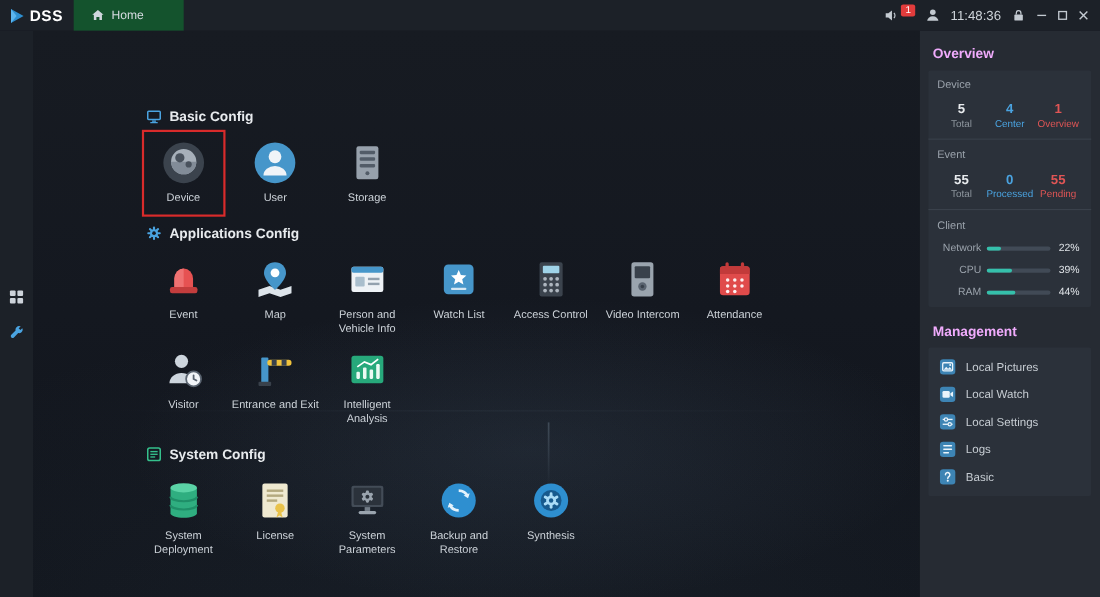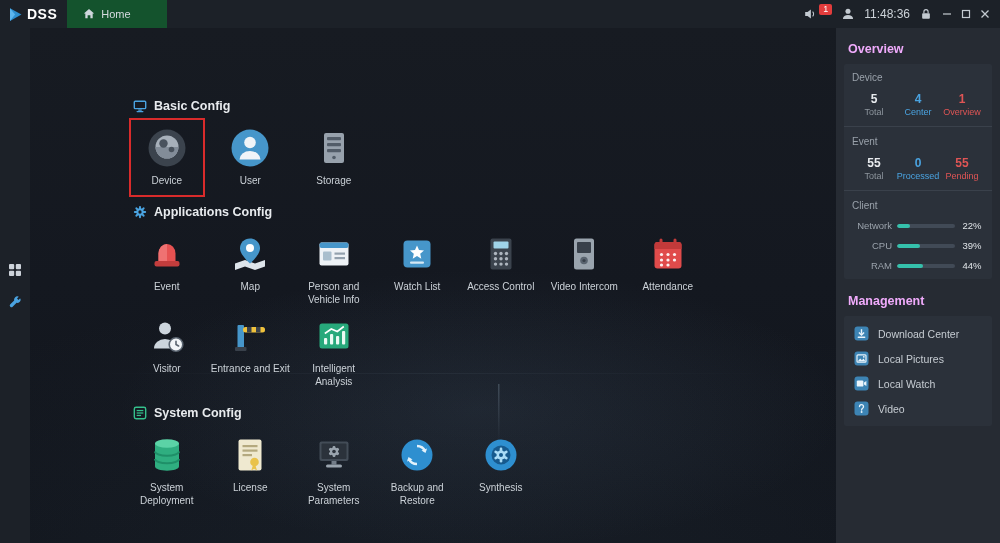--- a/index.html
+++ b/index.html
@@ -518,15 +518,6 @@
         <div class="mgmt-item">
           <svg viewBox="0 0 15 15">
               <rect x=".5" y=".5" width="14" height="14" rx="3" fill="#3d84b4"></rect>
-              <path d="M7.5 3.2v4.6" stroke="#eaf4fb" stroke-width="1.4"></path>
-              <path d="M4.9 6.4 7.5 9l2.6-2.6" fill="none" stroke="#eaf4fb" stroke-width="1.4"></path>
-              <rect x="3.6" y="10.6" width="7.8" height="1.4" rx=".7" fill="#eaf4fb"></rect>
-            </svg>
-          <span class="lbl">Download Center</span>
-        </div>
-        <div class="mgmt-item">
-          <svg viewBox="0 0 15 15">
-              <rect x=".5" y=".5" width="14" height="14" rx="3" fill="#3d84b4"></rect>
               <rect x="3" y="3.8" width="9" height="7.4" rx="1" fill="none" stroke="#eaf4fb" stroke-width="1.2"></rect>
               <path d="M3.8 10.2 6.2 7.4l1.7 1.9 1.6-1.7 1.9 2.6Z" fill="#eaf4fb"></path>
               <circle cx="9.8" cy="5.8" r=".9" fill="#eaf4fb"></circle>

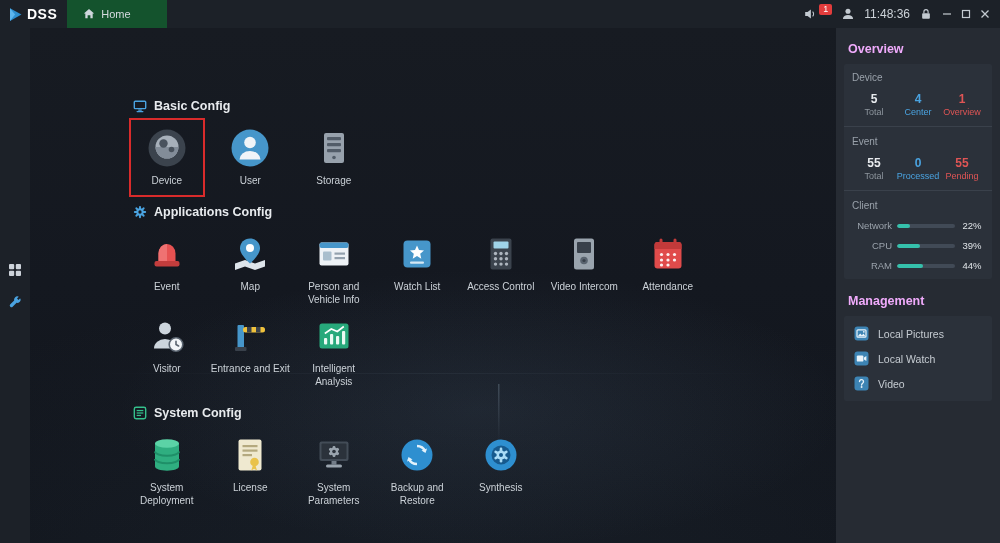--- a/index.html
+++ b/index.html
@@ -535,6 +535,16 @@
         <div class="mgmt-item">
           <svg viewBox="0 0 15 15">
               <rect x=".5" y=".5" width="14" height="14" rx="3" fill="#3d84b4"></rect>
+              <rect x="3" y="4.7" width="9" height="1.2" fill="#eaf4fb"></rect>
+              <circle cx="6" cy="5.3" r="1.5" fill="#3d84b4" stroke="#eaf4fb" stroke-width="1.1"></circle>
+              <rect x="3" y="9.1" width="9" height="1.2" fill="#eaf4fb"></rect>
+              <circle cx="9.4" cy="9.7" r="1.5" fill="#3d84b4" stroke="#eaf4fb" stroke-width="1.1"></circle>
+            </svg>
+          <span class="lbl">Local Settings</span>
+        </div>
+        <div class="mgmt-item">
+          <svg viewBox="0 0 15 15">
+              <rect x=".5" y=".5" width="14" height="14" rx="3" fill="#3d84b4"></rect>
               <path d="M5.5 5.6a2 2 0 1 1 3.3 1.5c-.8.65-1.2 1-1.2 1.9" fill="none" stroke="#eaf4fb" stroke-width="1.35" stroke-linecap="round"></path>
               <circle cx="7.6" cy="11" r=".95" fill="#eaf4fb"></circle>
             </svg>

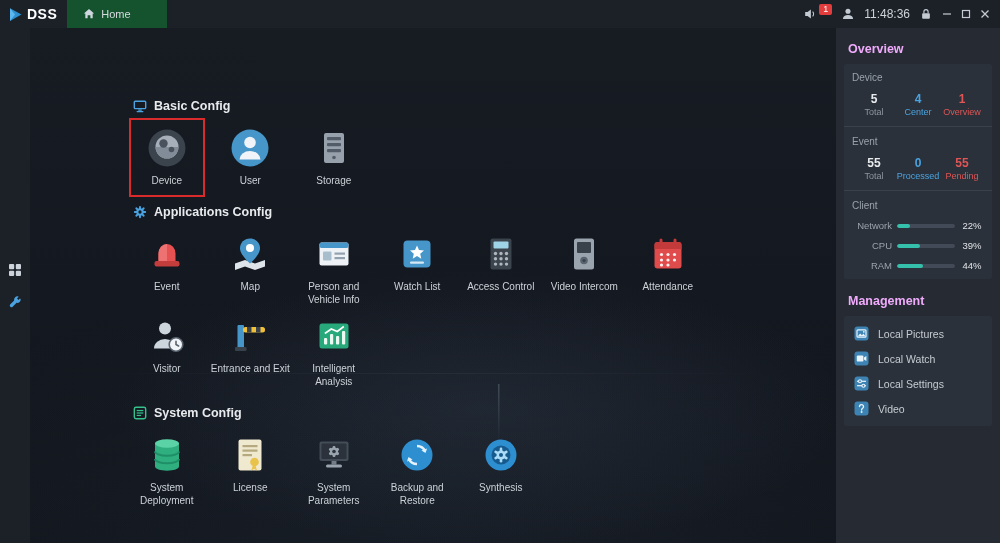--- a/index.html
+++ b/index.html
@@ -545,6 +545,15 @@
         <div class="mgmt-item">
           <svg viewBox="0 0 15 15">
               <rect x=".5" y=".5" width="14" height="14" rx="3" fill="#3d84b4"></rect>
+              <rect x="3.4" y="3.6" width="8.2" height="1.3" rx=".6" fill="#eaf4fb"></rect>
+              <rect x="3.4" y="6.8" width="8.2" height="1.3" rx=".6" fill="#eaf4fb"></rect>
+              <rect x="3.4" y="10" width="5.4" height="1.3" rx=".6" fill="#eaf4fb"></rect>
+            </svg>
+          <span class="lbl">Logs</span>
+        </div>
+        <div class="mgmt-item">
+          <svg viewBox="0 0 15 15">
+              <rect x=".5" y=".5" width="14" height="14" rx="3" fill="#3d84b4"></rect>
               <path d="M5.5 5.6a2 2 0 1 1 3.3 1.5c-.8.65-1.2 1-1.2 1.9" fill="none" stroke="#eaf4fb" stroke-width="1.35" stroke-linecap="round"></path>
               <circle cx="7.6" cy="11" r=".95" fill="#eaf4fb"></circle>
             </svg>

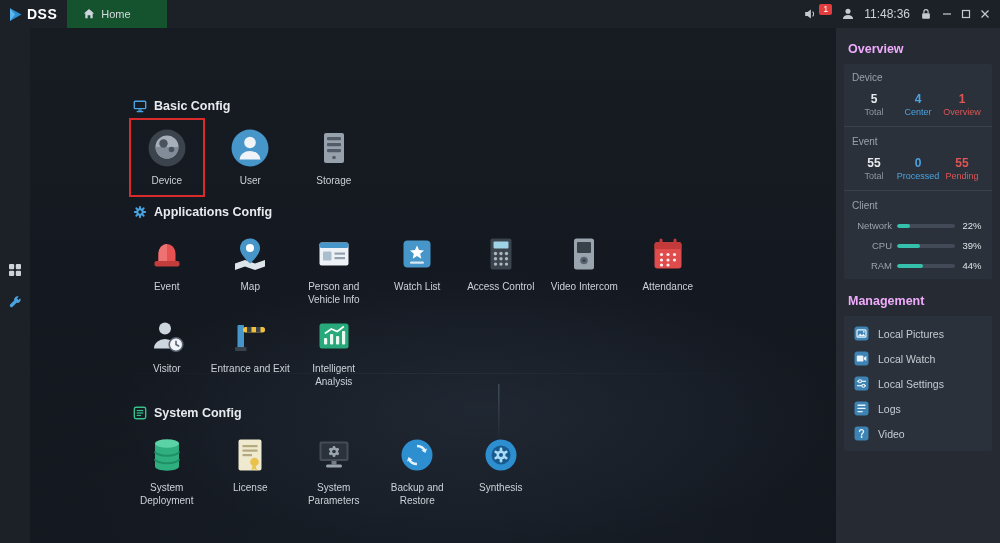--- a/index.html
+++ b/index.html
@@ -557,7 +557,7 @@
               <path d="M5.5 5.6a2 2 0 1 1 3.3 1.5c-.8.65-1.2 1-1.2 1.9" fill="none" stroke="#eaf4fb" stroke-width="1.35" stroke-linecap="round"></path>
               <circle cx="7.6" cy="11" r=".95" fill="#eaf4fb"></circle>
             </svg>
-          <span class="lbl">Video</span>
+          <span class="lbl">Basic</span>
         </div>
       </div>
     </aside>

